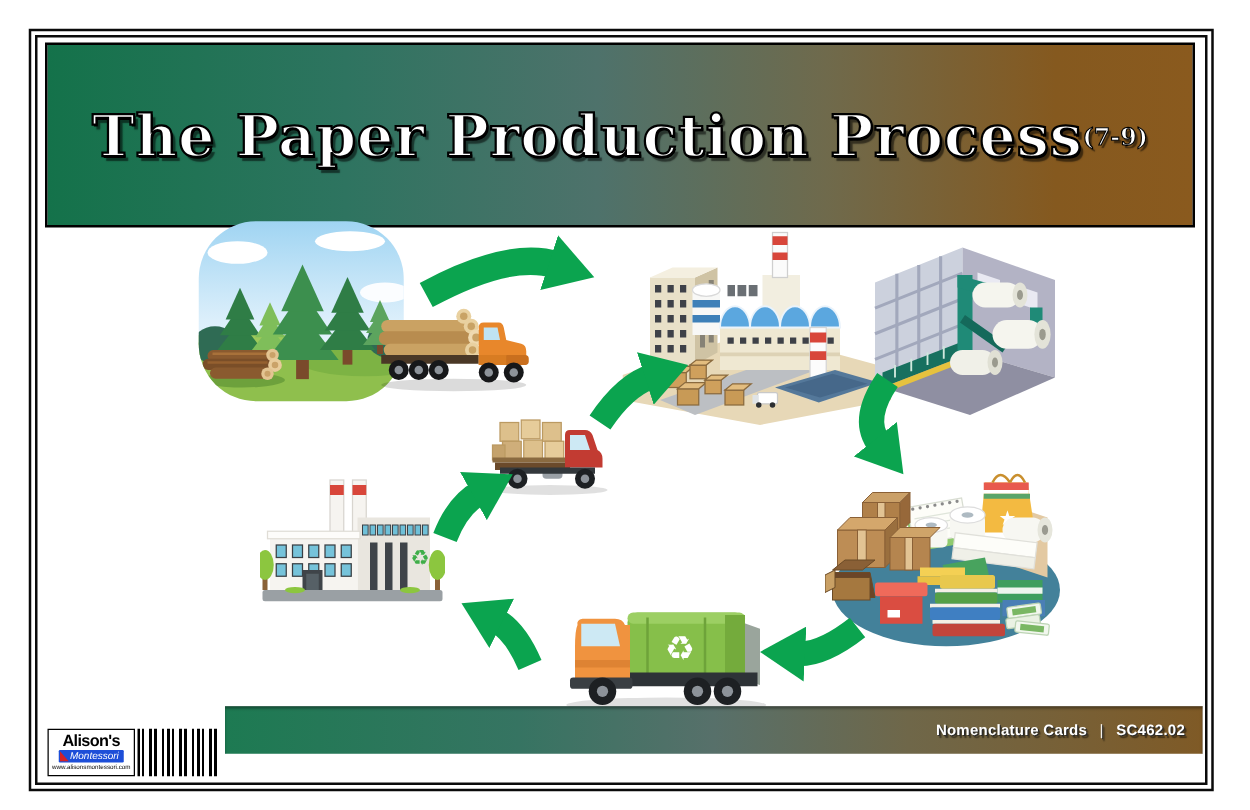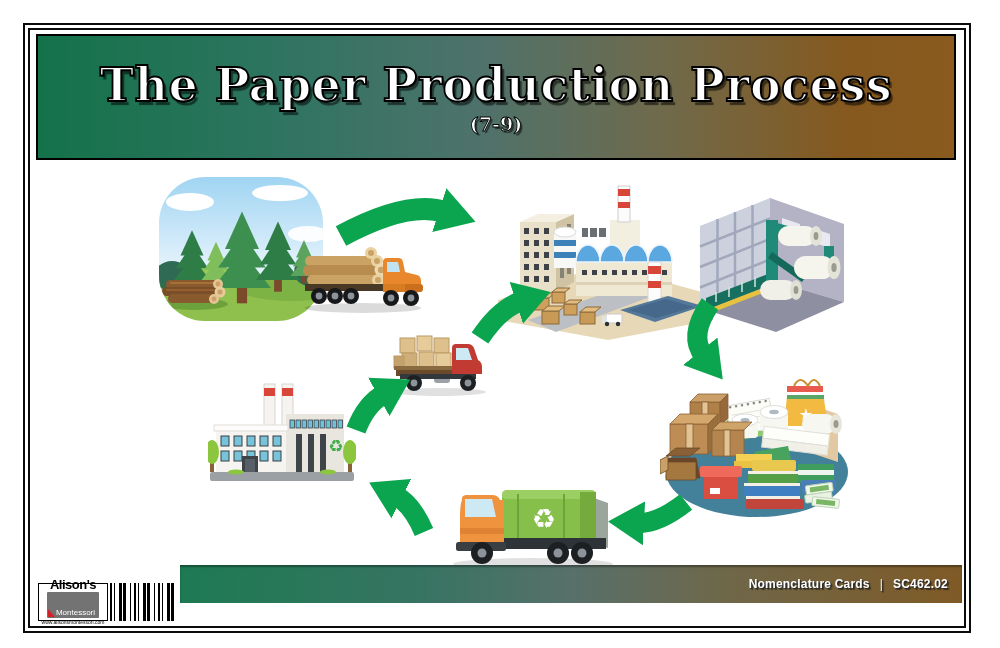--- a/index.html
+++ b/index.html
@@ -15,10 +15,10 @@
   }
   
   .banner{
-    position:absolute;left:36px;top:34px;width:920px;height:126px;
+    position:absolute;left:36px;top:34px;width:920px;height:148px;
     border:2px solid #000;box-sizing:border-box;
     background:linear-gradient(90deg,#14724a 0%,#2e7460 26%,#4e726b 48%,#6f6a4c 68%,#85591f 88%,#8a5a1e 100%);
-    display:flex;flex-direction:column;align-items:center;justify-content:center;
+    display:flex;align-items:center;justify-content:center;
   }
   .banner h1{
     margin:2px 0 0 0;font-family:"DejaVu Serif", serif;font-weight:700;

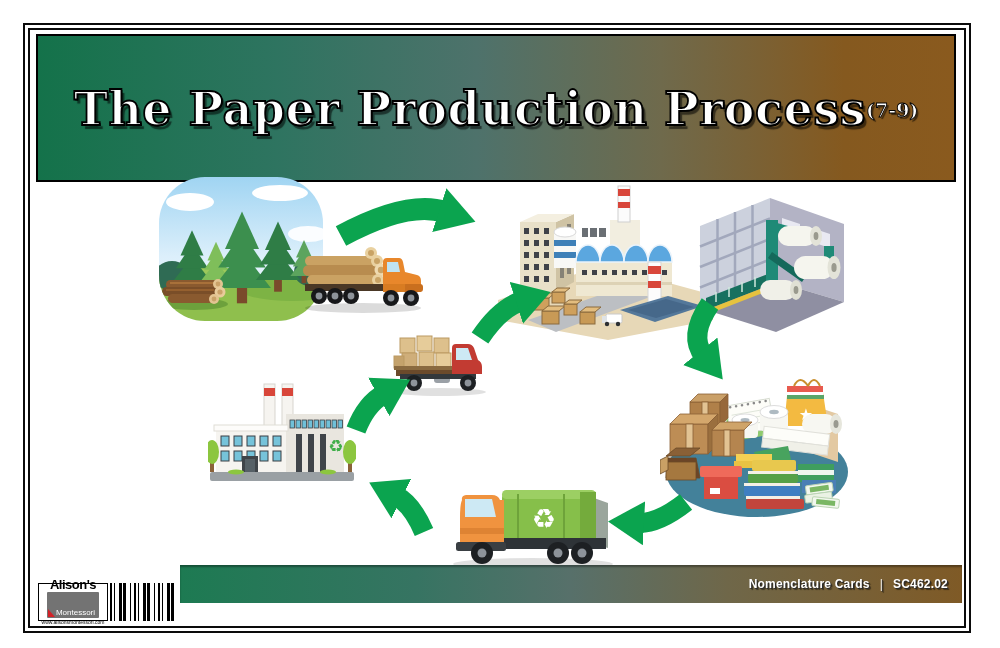--- a/index.html
+++ b/index.html
@@ -45,8 +45,8 @@
   }
   .logo-top{font-weight:bold;font-size:13px;line-height:13px;color:#000;letter-spacing:-.5px;}
   .logo-mid{
-    position:relative;background:#737373;color:#fff;font-size:8px;line-height:10px;
-    padding:16px 4px 0 9px;margin-top:1px;border-radius:1px;
+    position:relative;background:#1d4ed8;color:#fff;font-size:8px;line-height:10px;
+    font-style:italic;padding:0 4px 0 9px;margin-top:1px;border-radius:1px;
   }
   .logo-mid::before{
     content:"";position:absolute;left:1px;bottom:1px;width:0;height:0;

